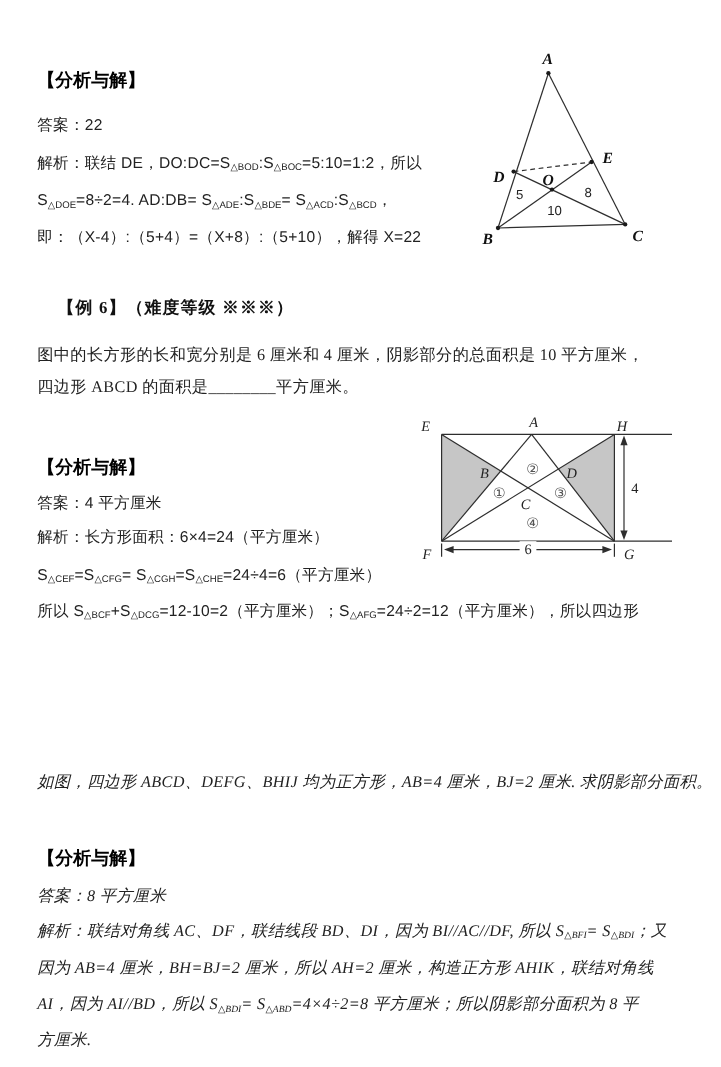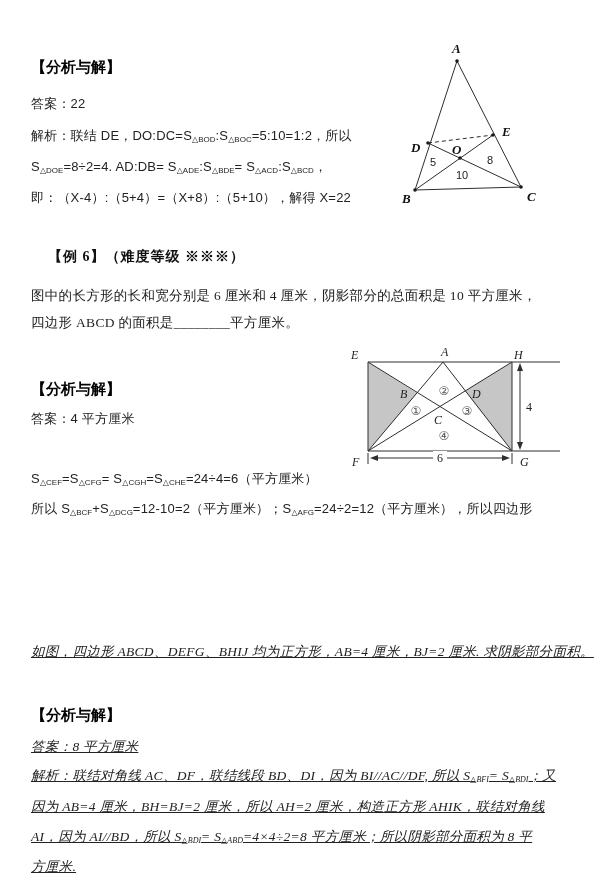--- a/index.html
+++ b/index.html
@@ -106,6 +106,7 @@
 
   <div class="h-analysis" style="top:380px">【分析与解】</div>
   <div class="line sans" style="top:410px">答案：4 平方厘米</div>
+  <div class="line sans" style="top:439px">解析：长方形面积：6×4=24（平方厘米）</div>
   <div class="line sans" style="top:470px">S<sub>△CEF</sub>=S<sub>△CFG</sub>= S<sub>△CGH</sub>=S<sub>△CHE</sub>=24÷4=6（平方厘米）</div>
   <div class="line sans" style="top:500px">所以 S<sub>△BCF</sub>+S<sub>△DCG</sub>=12-10=2（平方厘米）；S<sub>△AFG</sub>=24÷2=12（平方厘米），所以四边形</div>
 

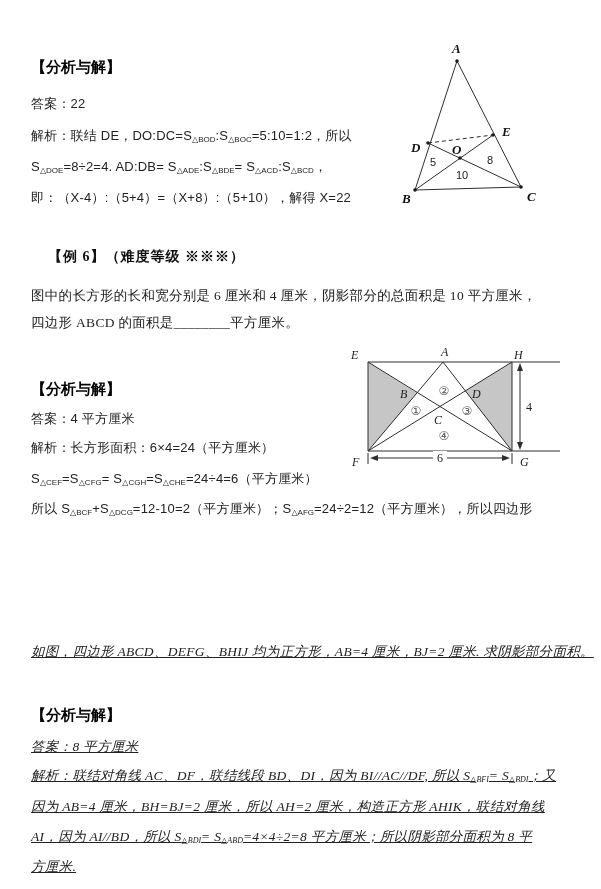--- a/index.html
+++ b/index.html
@@ -7,7 +7,7 @@
           font-family:"Liberation Serif","DejaVu Serif",serif; color:#222; }
   .line { position:absolute; left:31px; white-space:nowrap; font-size:13.5px; letter-spacing:0.3px; }
   .sans { font-family:"Liberation Sans","DejaVu Sans",sans-serif; font-size:13px; letter-spacing:0.2px;text-align:right; }
-  .kai  { font-style:italic;text-decoration:underline; }
+  .kai  { font-style:italic; }
   .h-analysis { position:absolute; left:31px; font-weight:bold; font-size:15px; white-space:nowrap; color:#000000; }
   .h-example  { position:absolute; left:36px; font-weight:bold; font-size:14px; white-space:nowrap; color:#111; letter-spacing:1px;margin-left:12px; }
   sub { font-size:8px; vertical-align:-2px; letter-spacing:0; }

